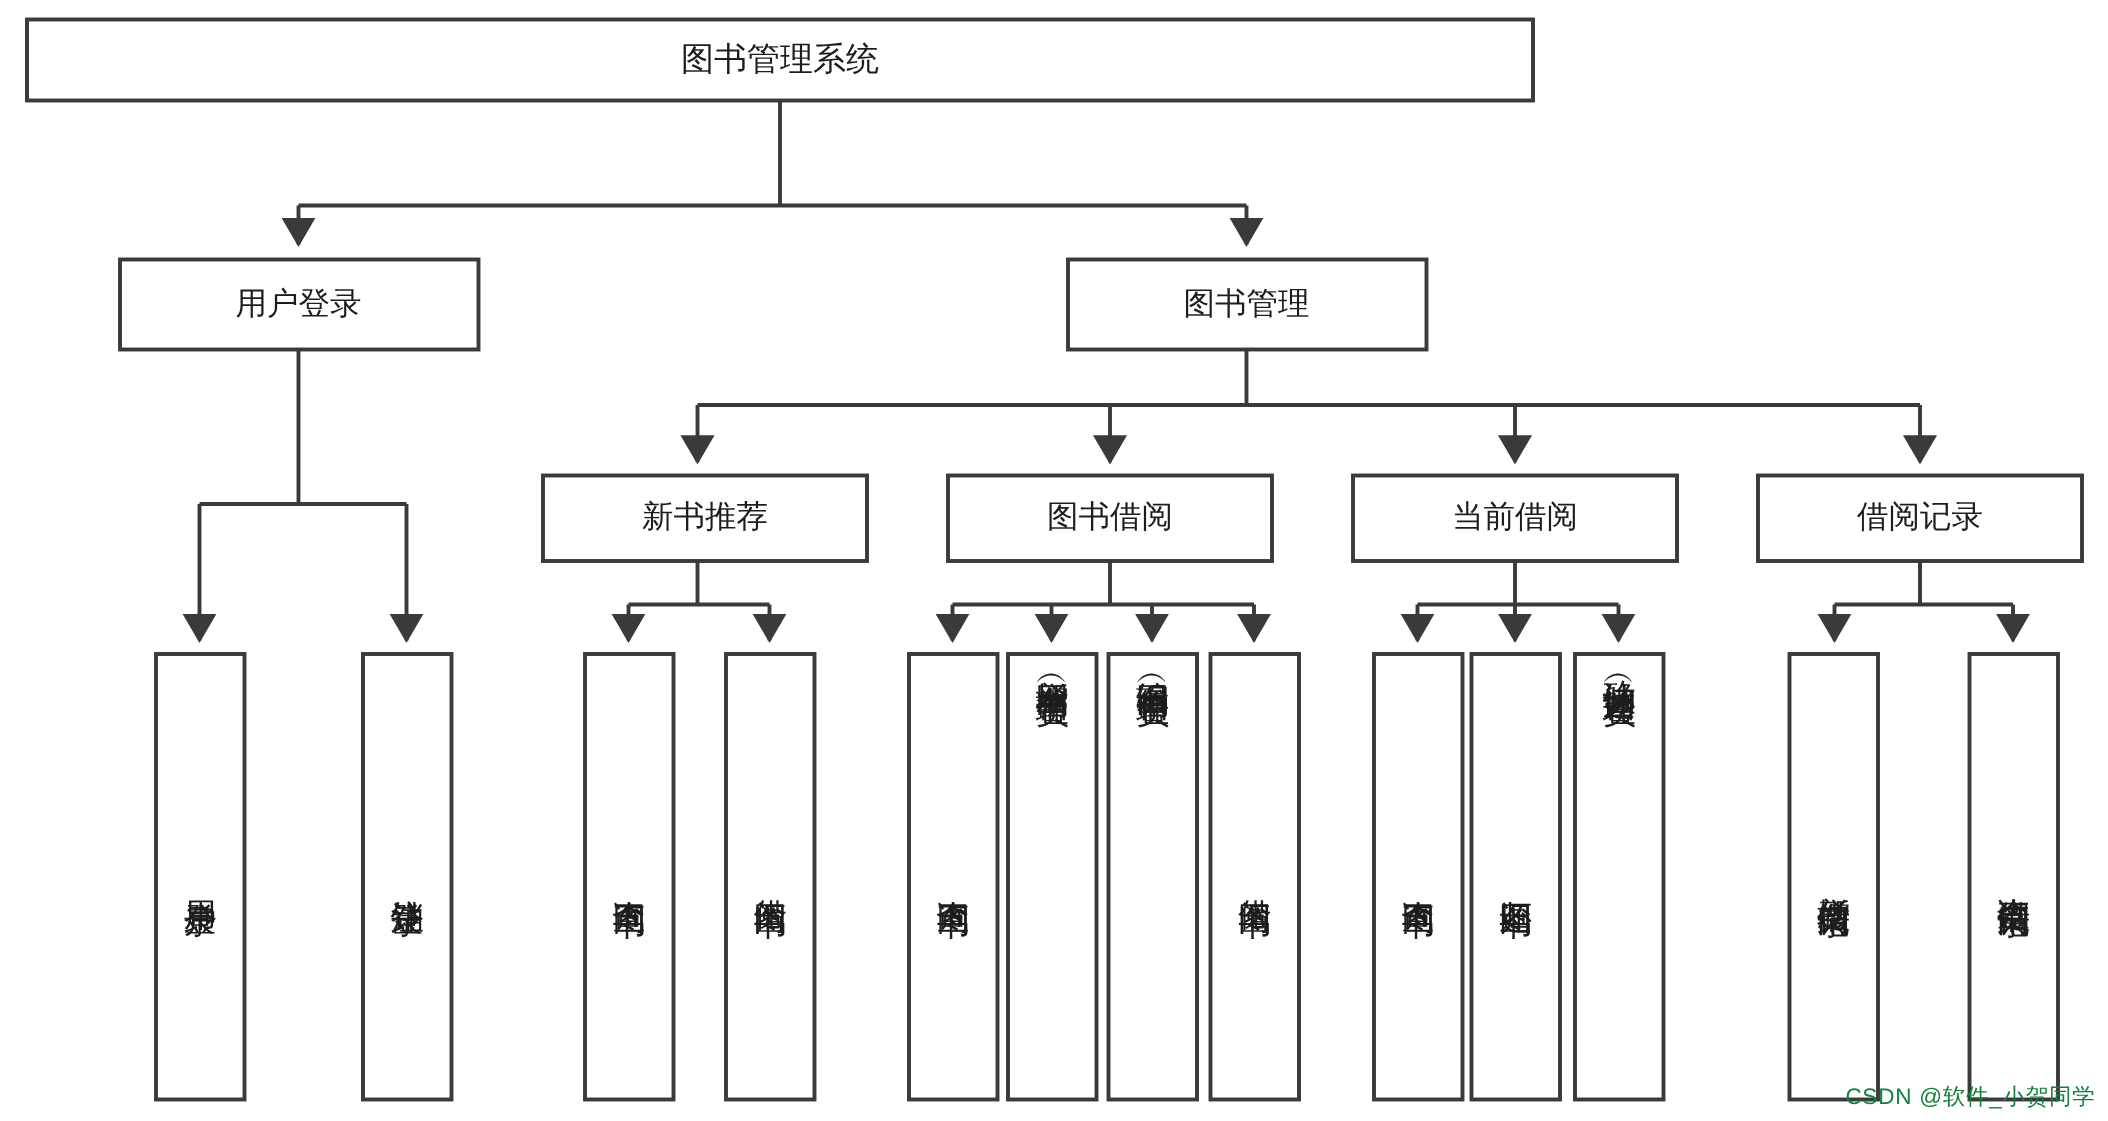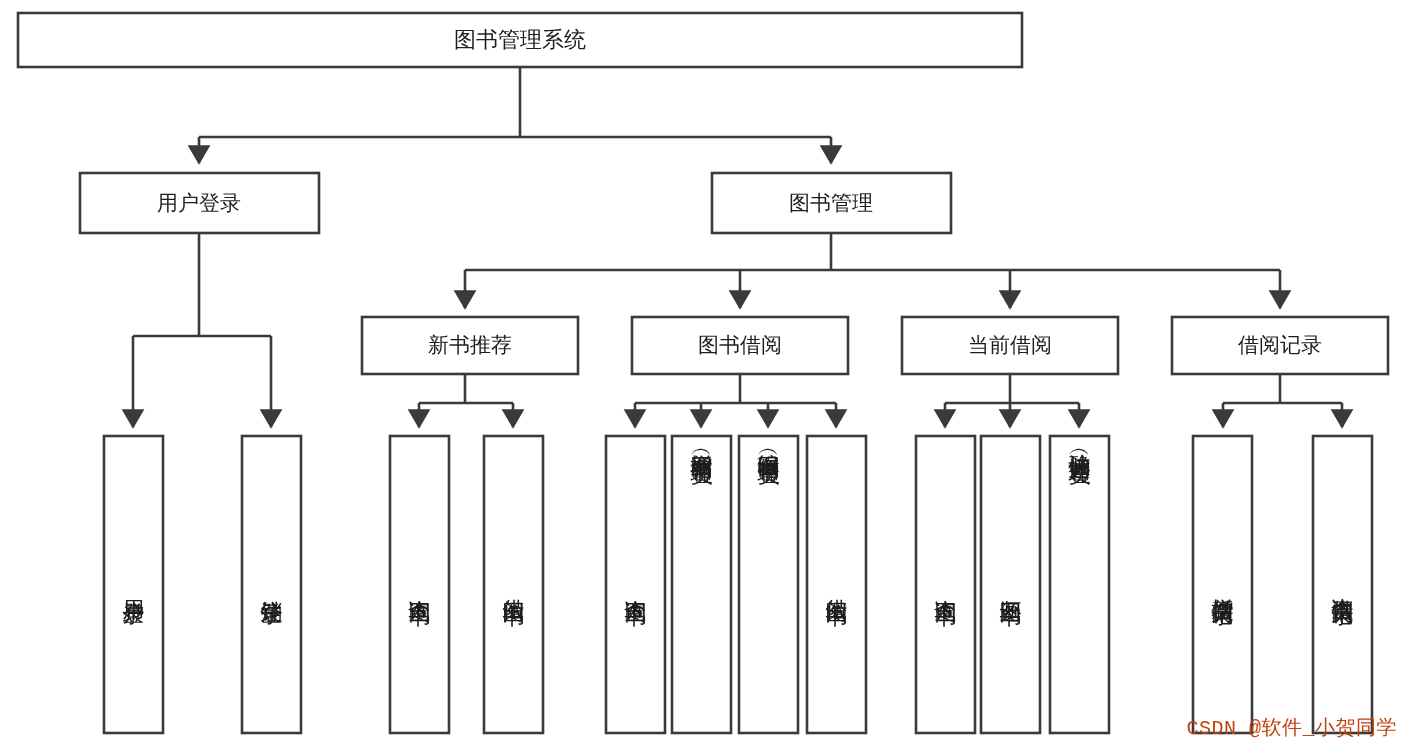--- a/index.html
+++ b/index.html
@@ -73,9 +73,9 @@
     position: absolute;
     right: 8px;
     bottom: 6px;
-    font-family: Liberation Mono, monospace;
-    font-size: 20px;
-    color: #c2410c;
+    font-family: Liberation Sans, sans-serif;
+    font-size: 15px;
+    color: #15803d;
     letter-spacing: 0.5px;
     white-space: nowrap;
   }

